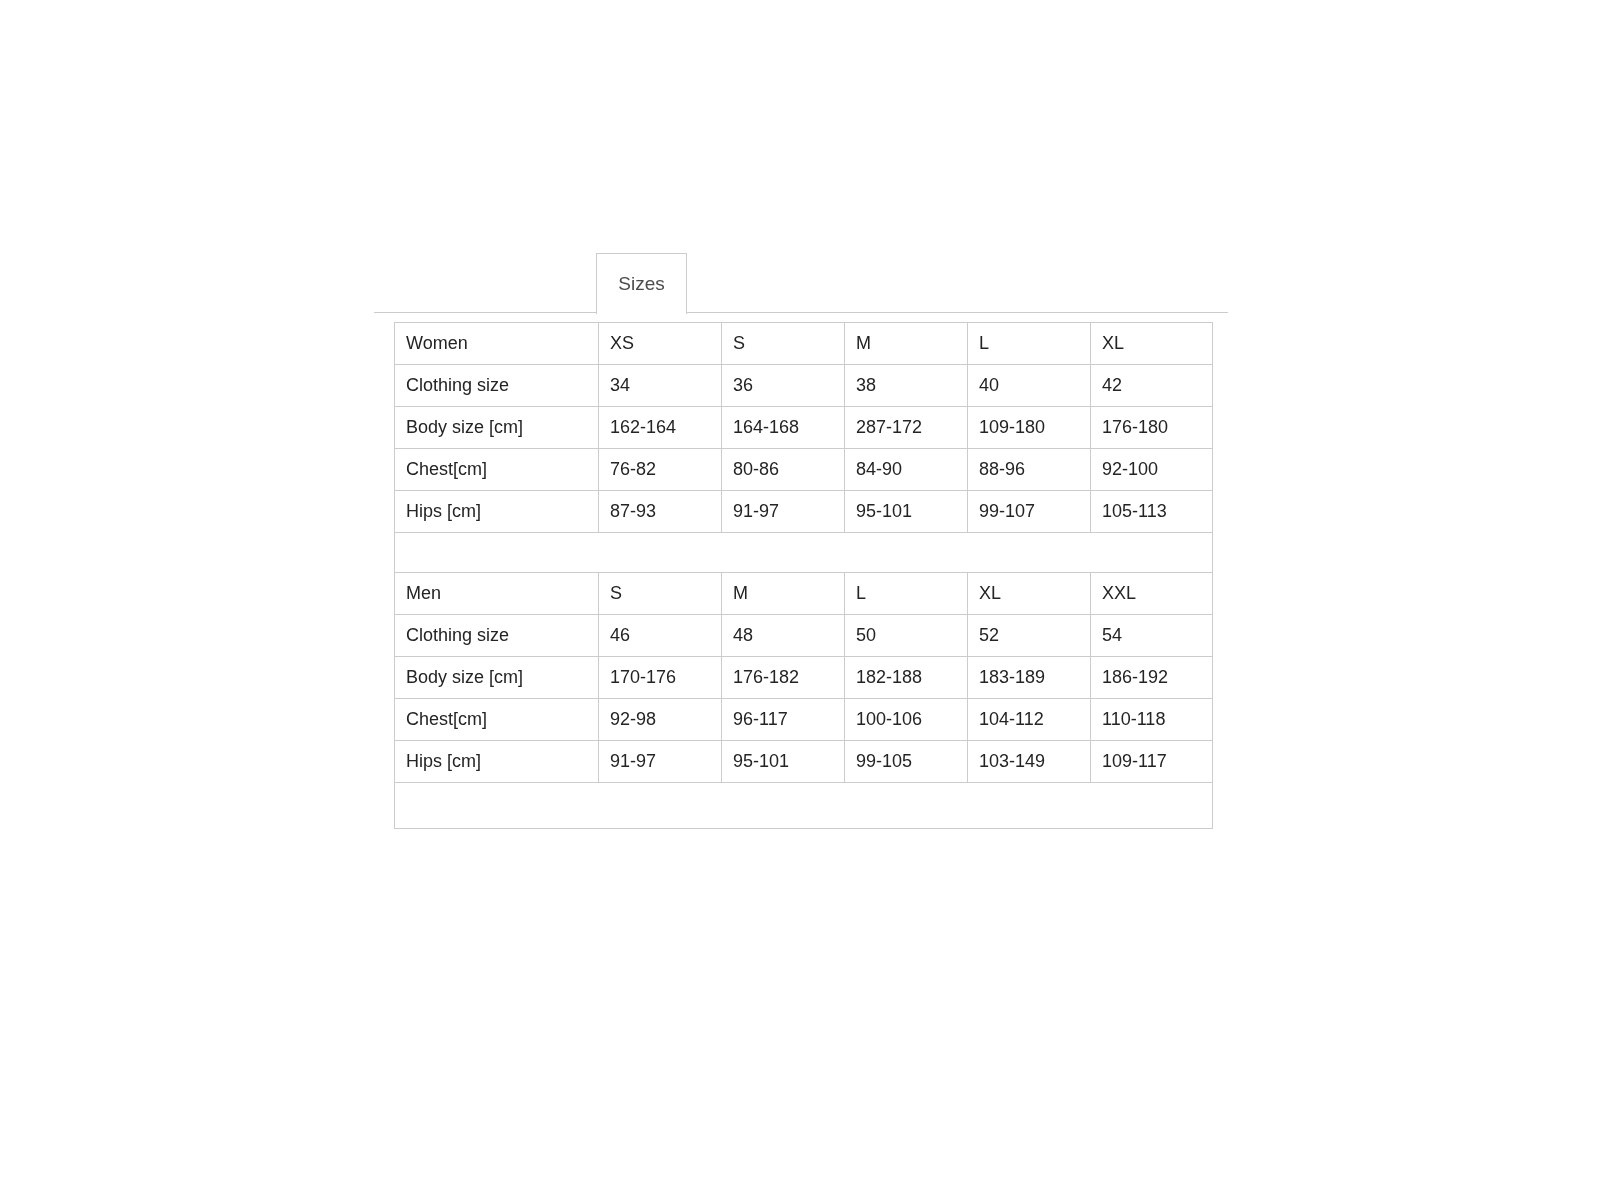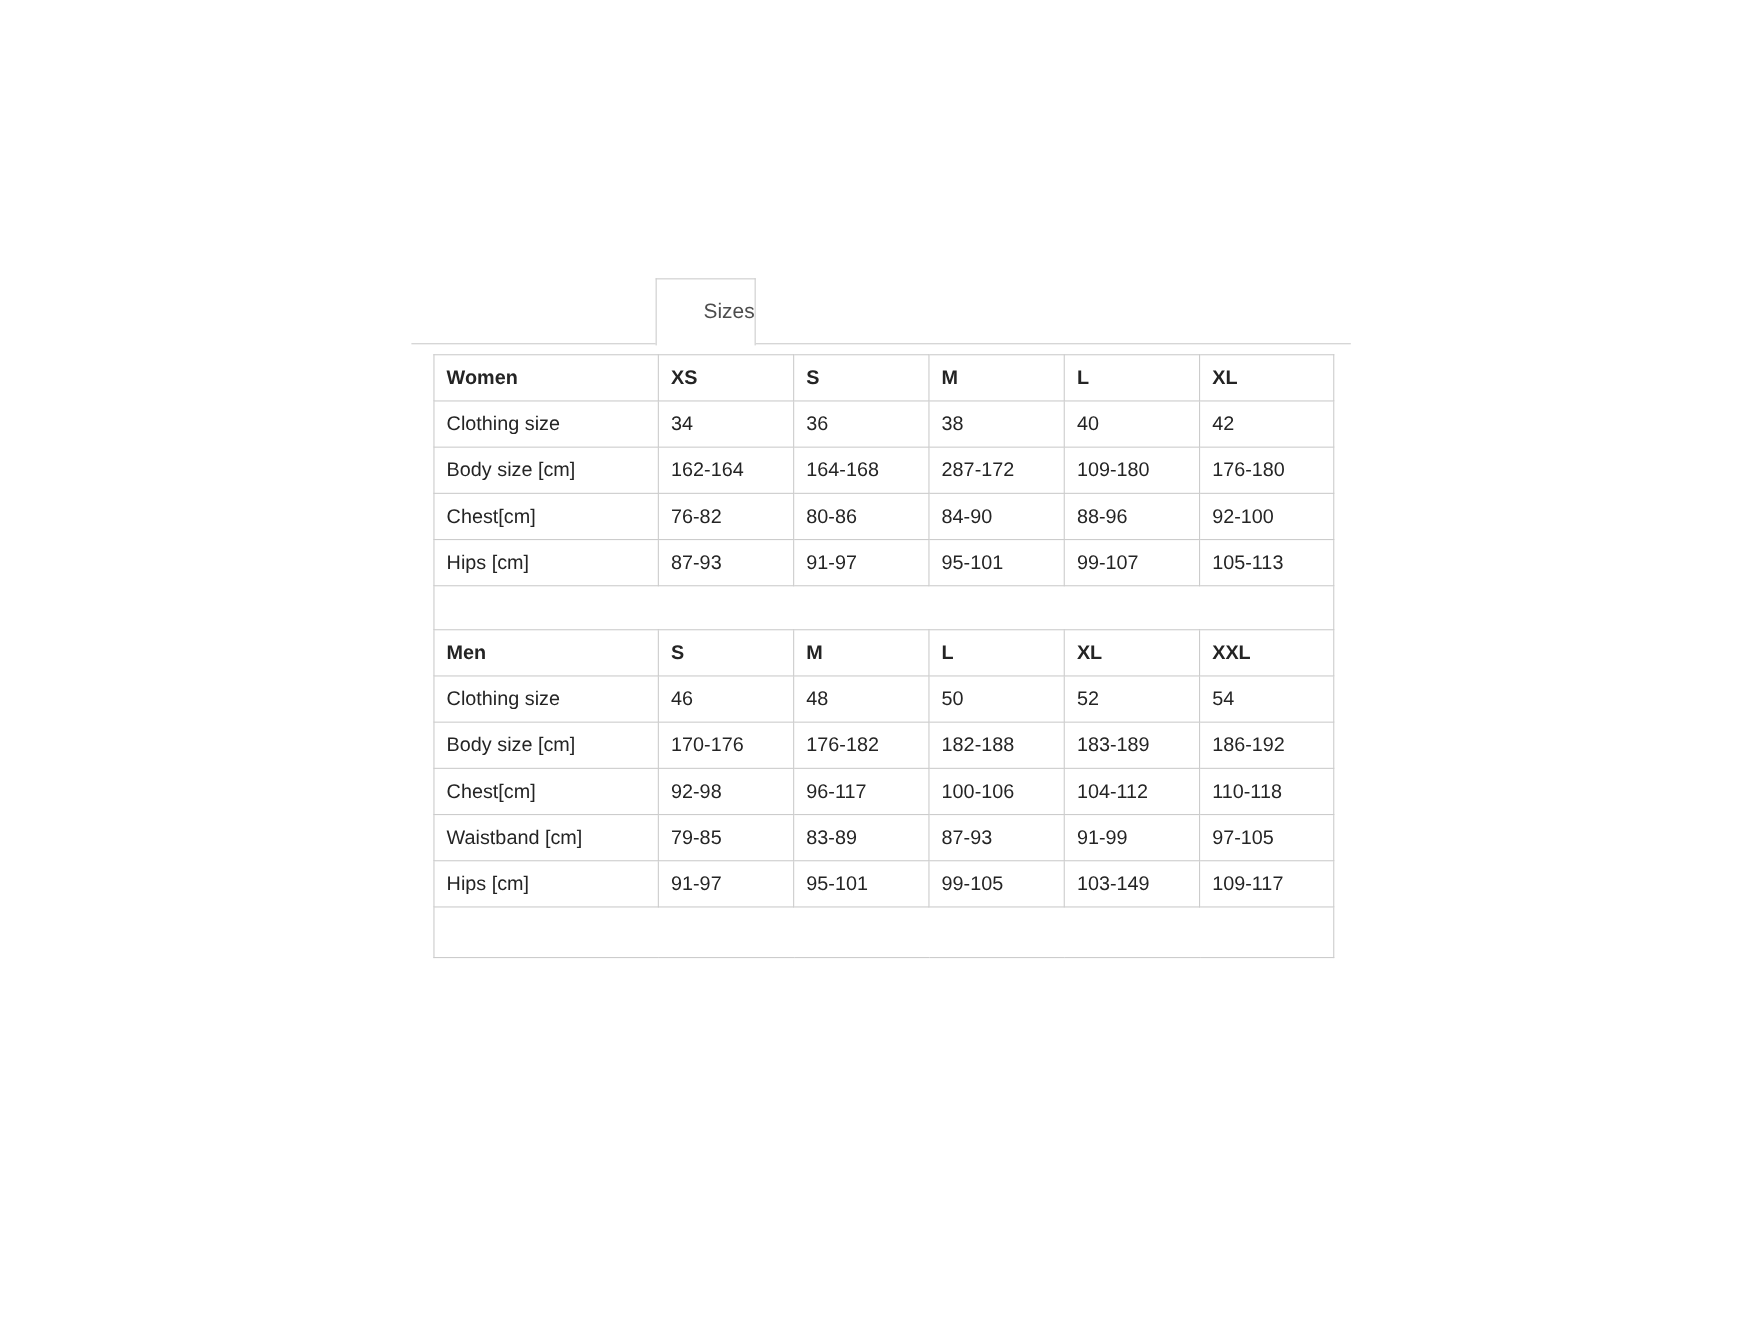--- a/index.html
+++ b/index.html
@@ -24,7 +24,7 @@
     background: #ffffff;
     border: 1px solid #cccccc;
     border-bottom: none;
-    display: flex; align-items: center; justify-content: flex-end;
+    display: flex; align-items: center; justify-content: center;
     font-size: 19px;
     color: #4d4d4d;
     cursor: pointer;

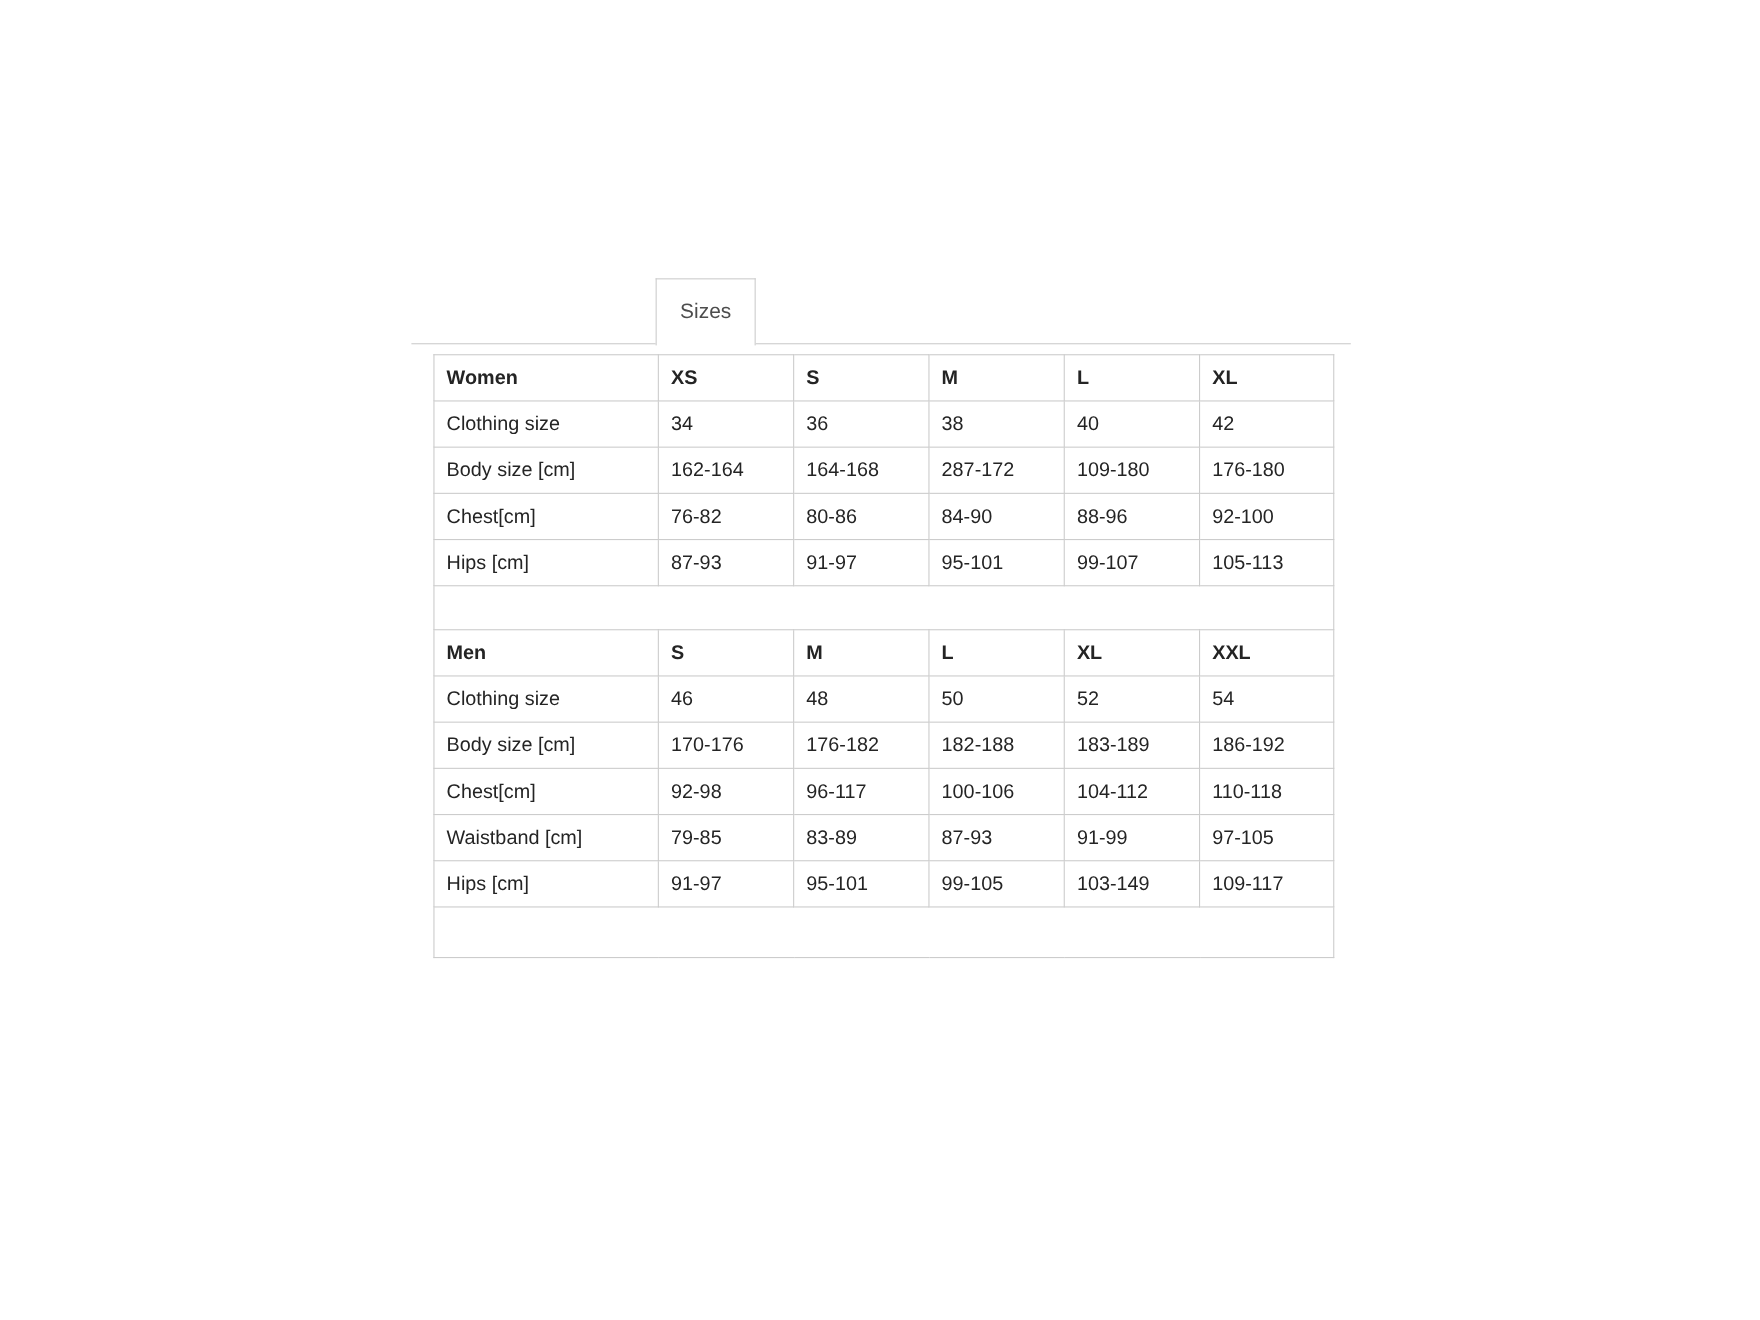--- a/index.html
+++ b/index.html
@@ -49,7 +49,7 @@
     white-space: nowrap;
     overflow: hidden;
   }
-  .size-table th { font-weight: bold; }
+  .size-table th { font-weight: normal; }
   .size-table td.spacer-mid    { height: 40px; }
   .size-table td.spacer-bottom { height: 46px; }
 </style>

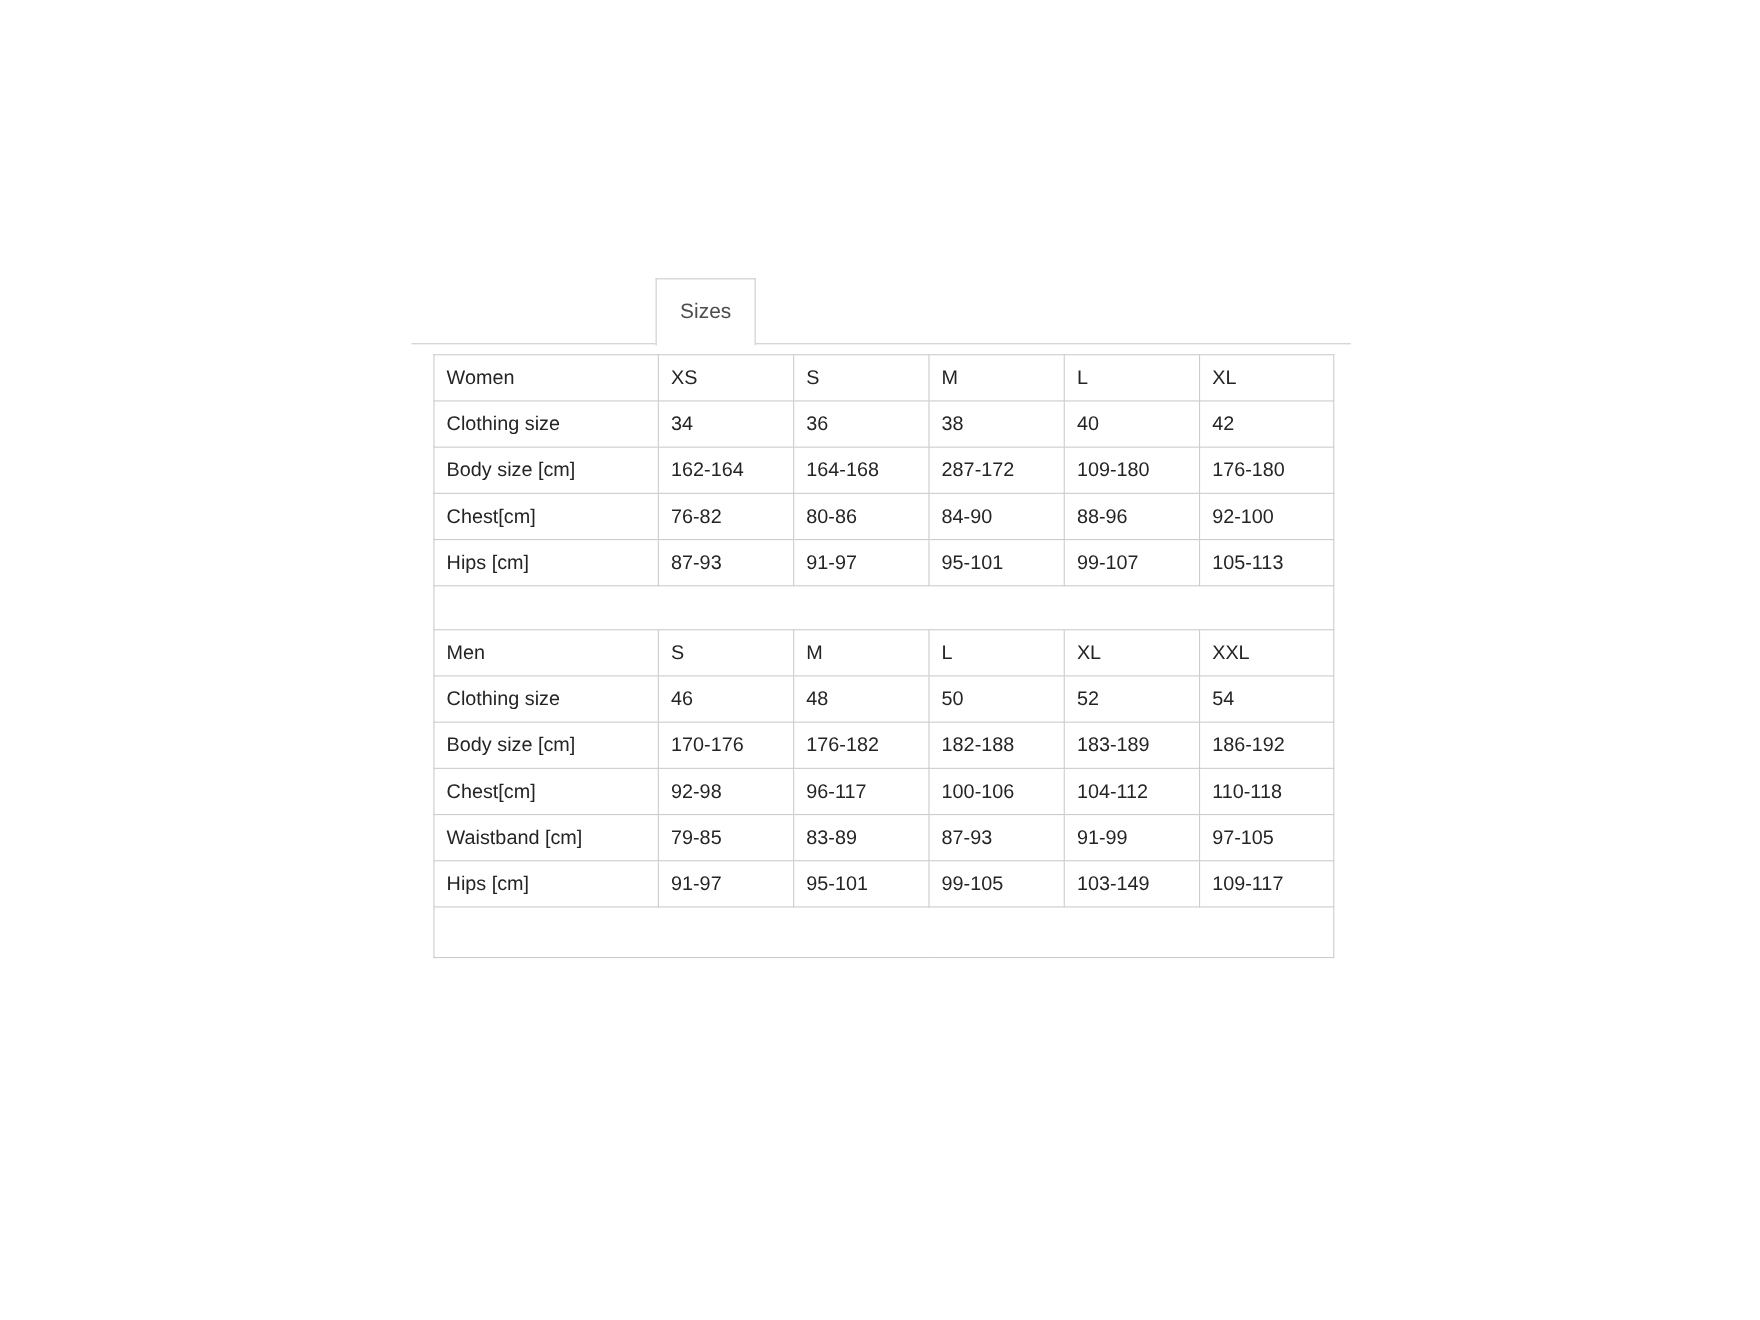--- a/index.html
+++ b/index.html
@@ -148,14 +148,6 @@
         <td>110-118</td>
       </tr>
       <tr>
-        <td>Waistband [cm]</td>
-        <td>79-85</td>
-        <td>83-89</td>
-        <td>87-93</td>
-        <td>91-99</td>
-        <td>97-105</td>
-      </tr>
-      <tr>
         <td>Hips [cm]</td>
         <td>91-97</td>
         <td>95-101</td>

